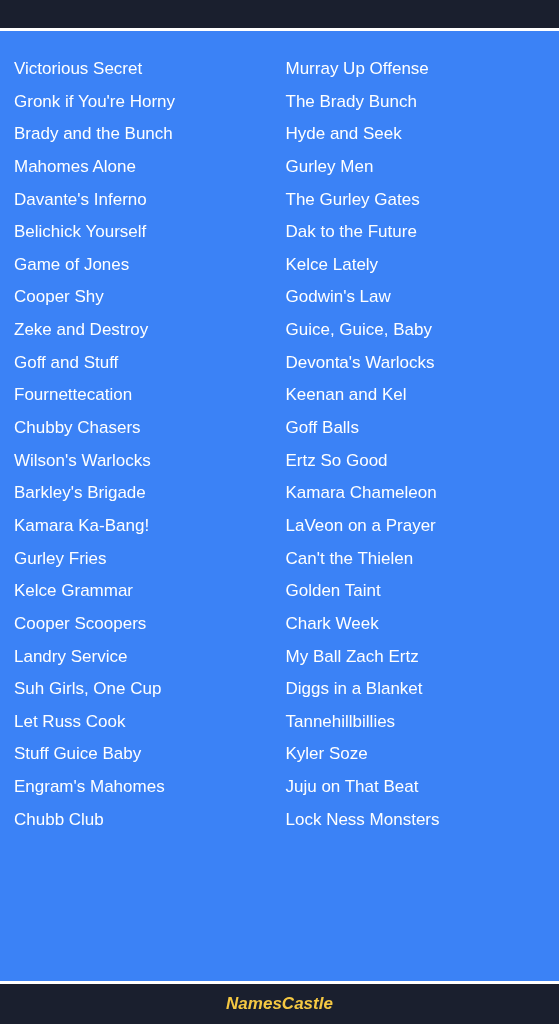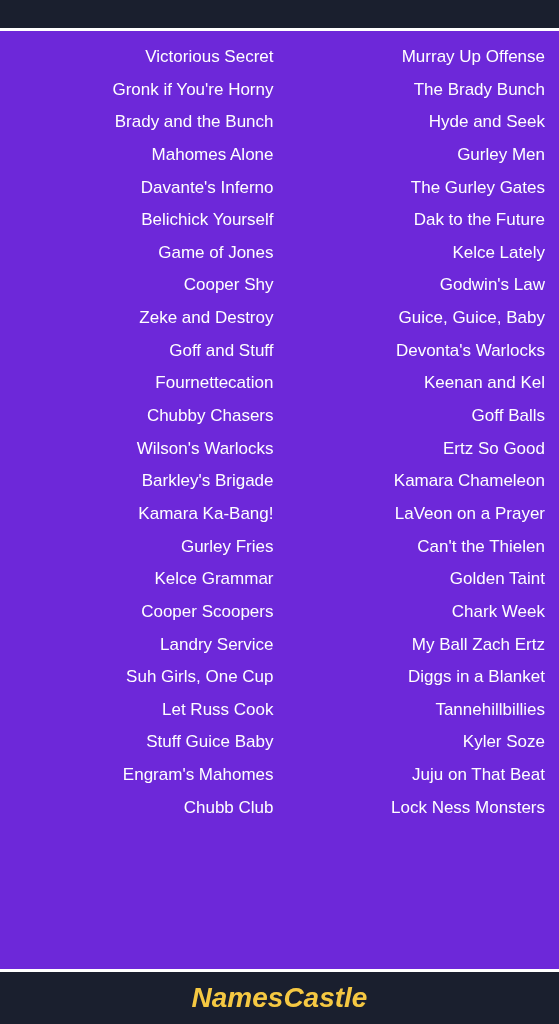--- a/index.html
+++ b/index.html
@@ -34,9 +34,8 @@
 
     .content {
       flex: 1;
-      padding: 10px 8px 10px 8px;
-      background-color: #6d28d9;
-      text-align: right;
+      padding: 22px 8px 10px 8px;
+      background-color: #3b82f6;
     }
 
     .names-grid {

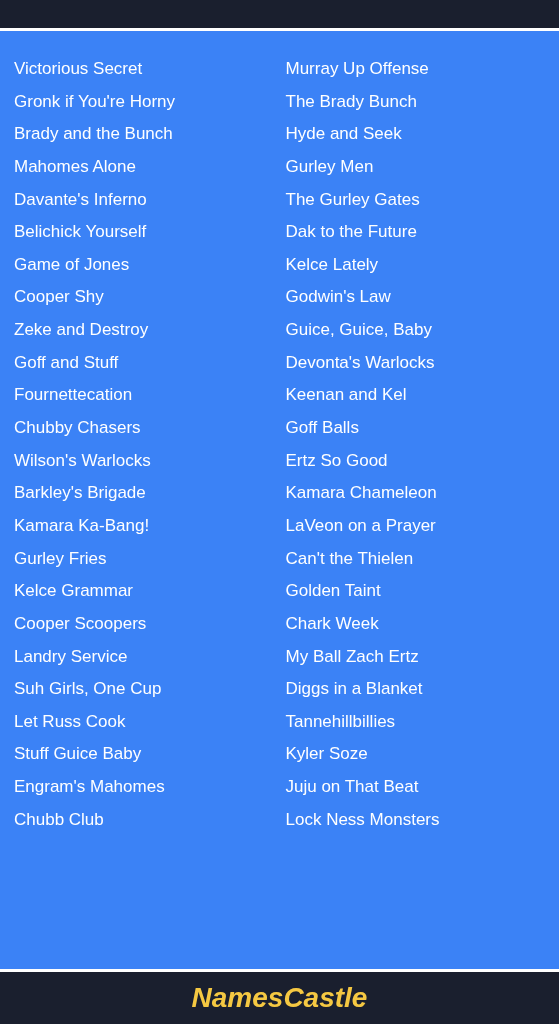--- a/index.html
+++ b/index.html
@@ -61,7 +61,7 @@
 
     .footer-text {
       color: #ffffff;
-      font-size: 28px;
+      font-size: 17px;
       font-weight: 900;
       font-family: 'Arial Black', Arial, sans-serif;
       font-style: italic;

